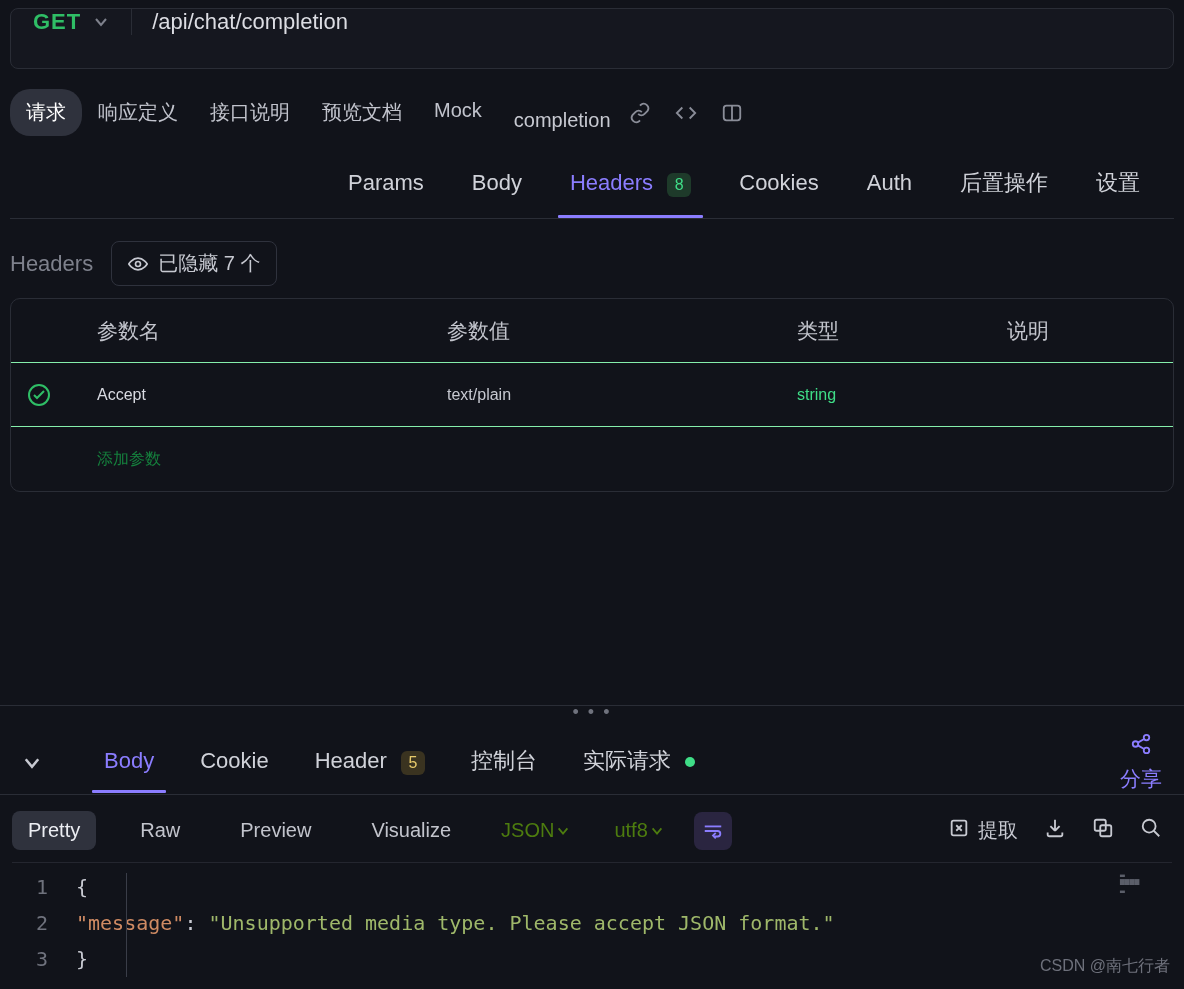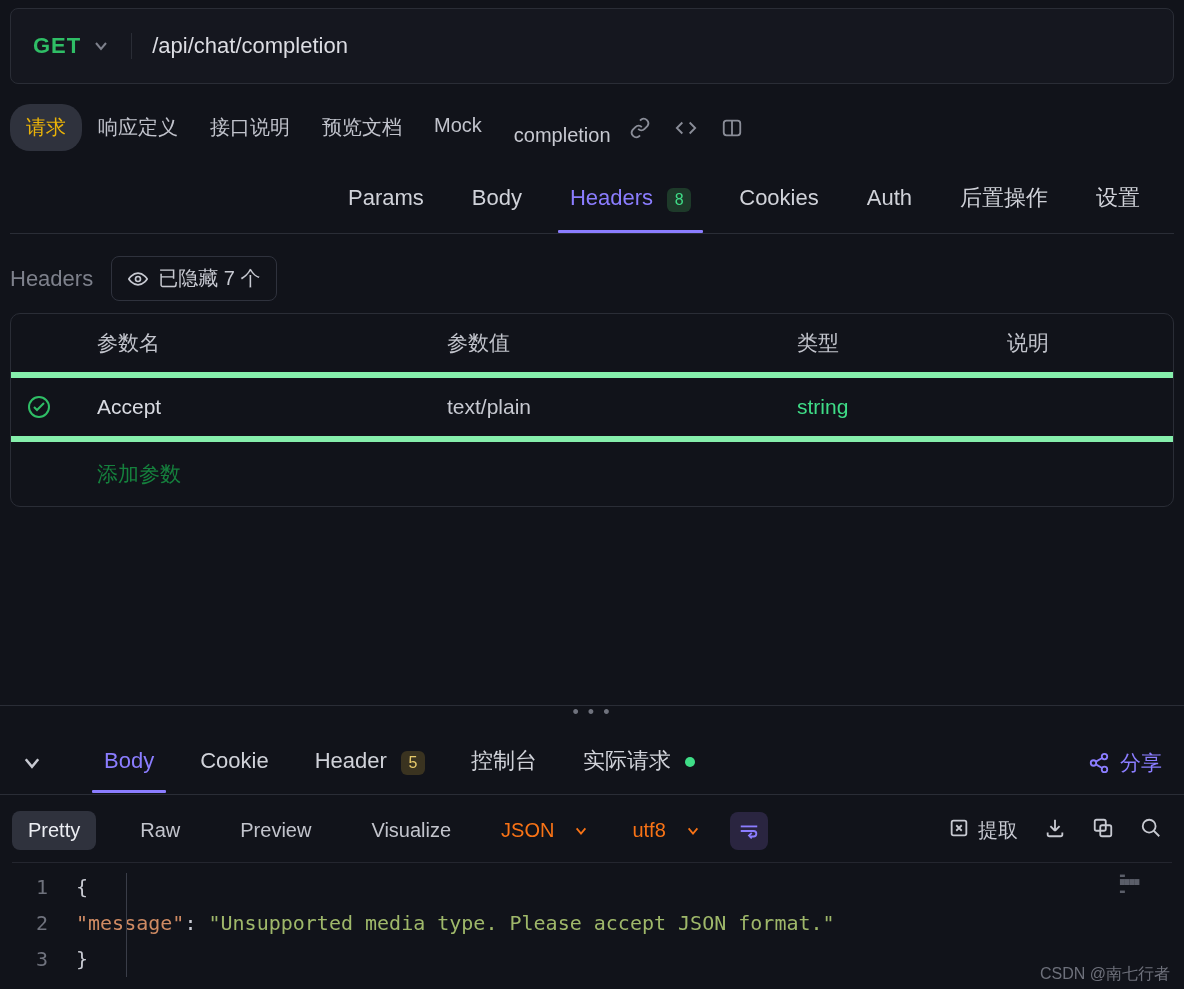--- a/index.html
+++ b/index.html
@@ -14,11 +14,11 @@
   }
   .request-line {
     display: flex;
-    align-items: center;
+    align-items: flex-start;
     border: 1px solid #2a2d36;
     border-radius: 8px;
     margin: 8px 10px 20px 10px;
-    height: 76px;
+    height: 61px;
     background: #15171f;
   }
   .method-select {

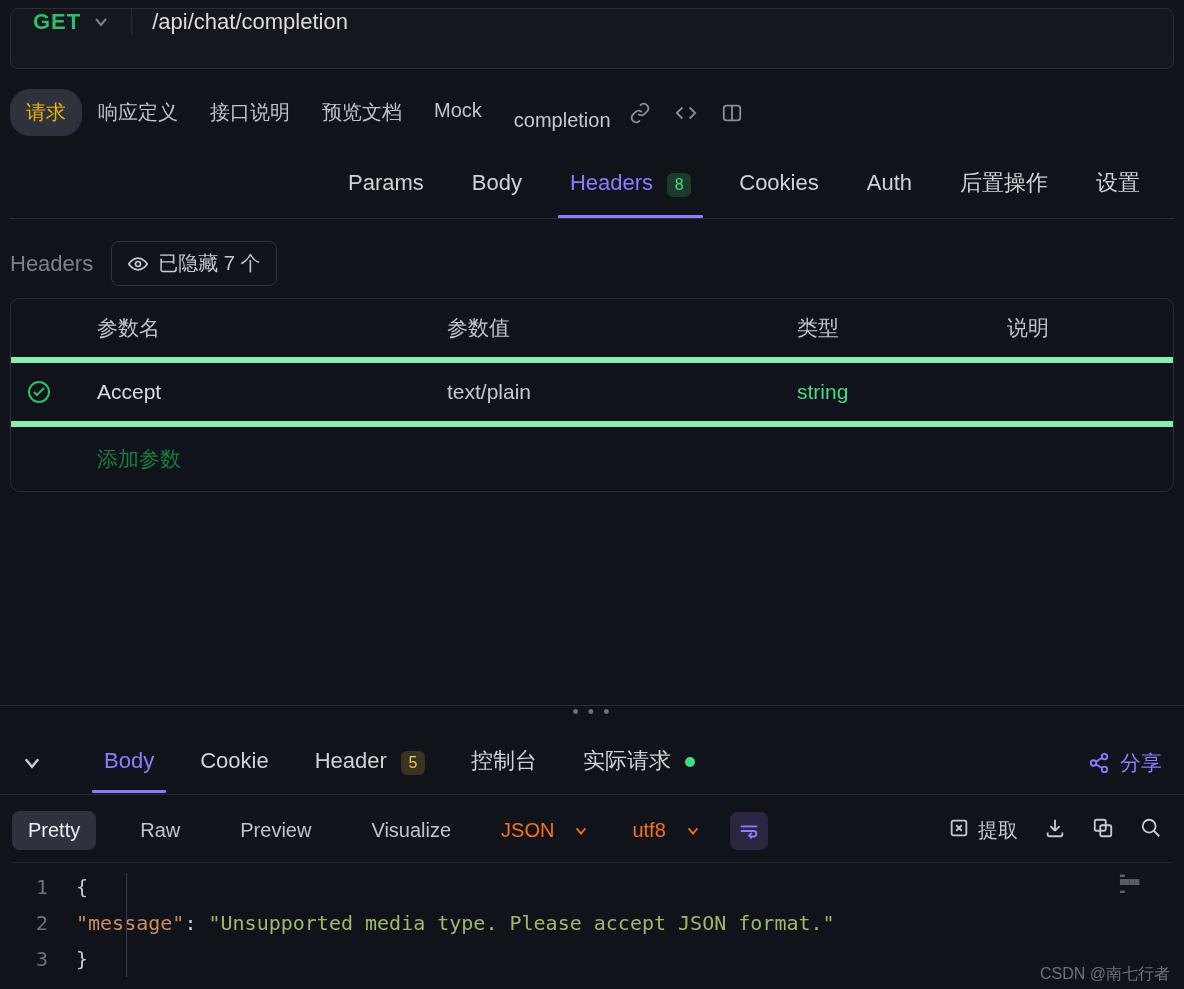--- a/index.html
+++ b/index.html
@@ -58,7 +58,7 @@
     font-size: 20px;
     cursor: pointer;
   }
-  .pill.active { background: #2f323d; border-radius: 20px; color: #eab308; }
+  .pill.active { background: #2f323d; border-radius: 20px; color: #ffffff; }
   .breadcrumb { margin-left: 16px; color: #c7c9d1; font-size: 20px; margin-top: 16px; }
   .iconbtn {
     width: 34px; height: 34px;

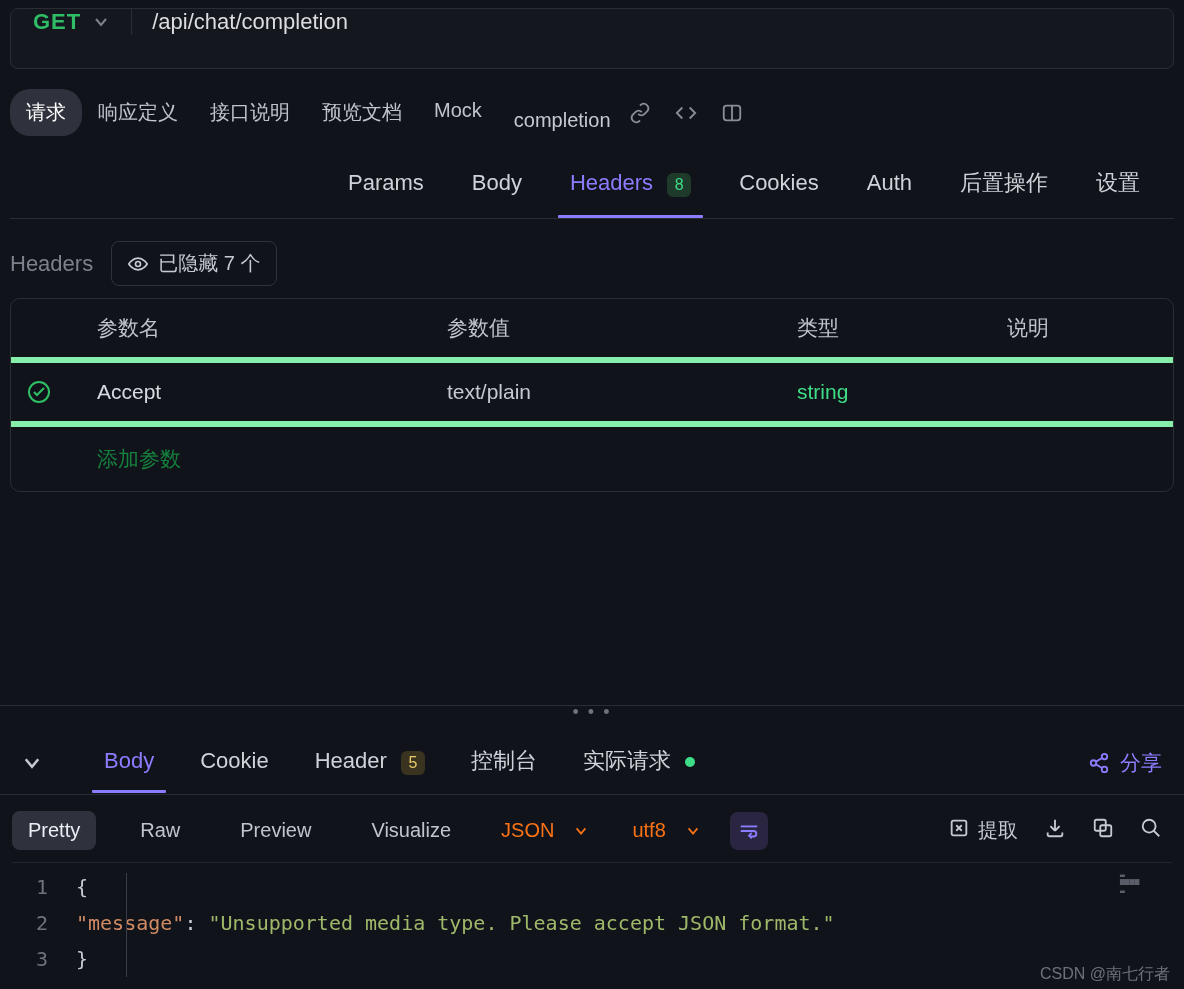--- a/index.html
+++ b/index.html
@@ -115,7 +115,7 @@
     align-items: center;
     min-height: 64px;
     padding: 0 16px;
-    border-bottom: 6px solid #86efac;
+    border-bottom: 1px solid #86efac;
   }
   .trow:last-child { border-bottom: none; }
   .th { color: #c2c4cc; font-size: 21px; }

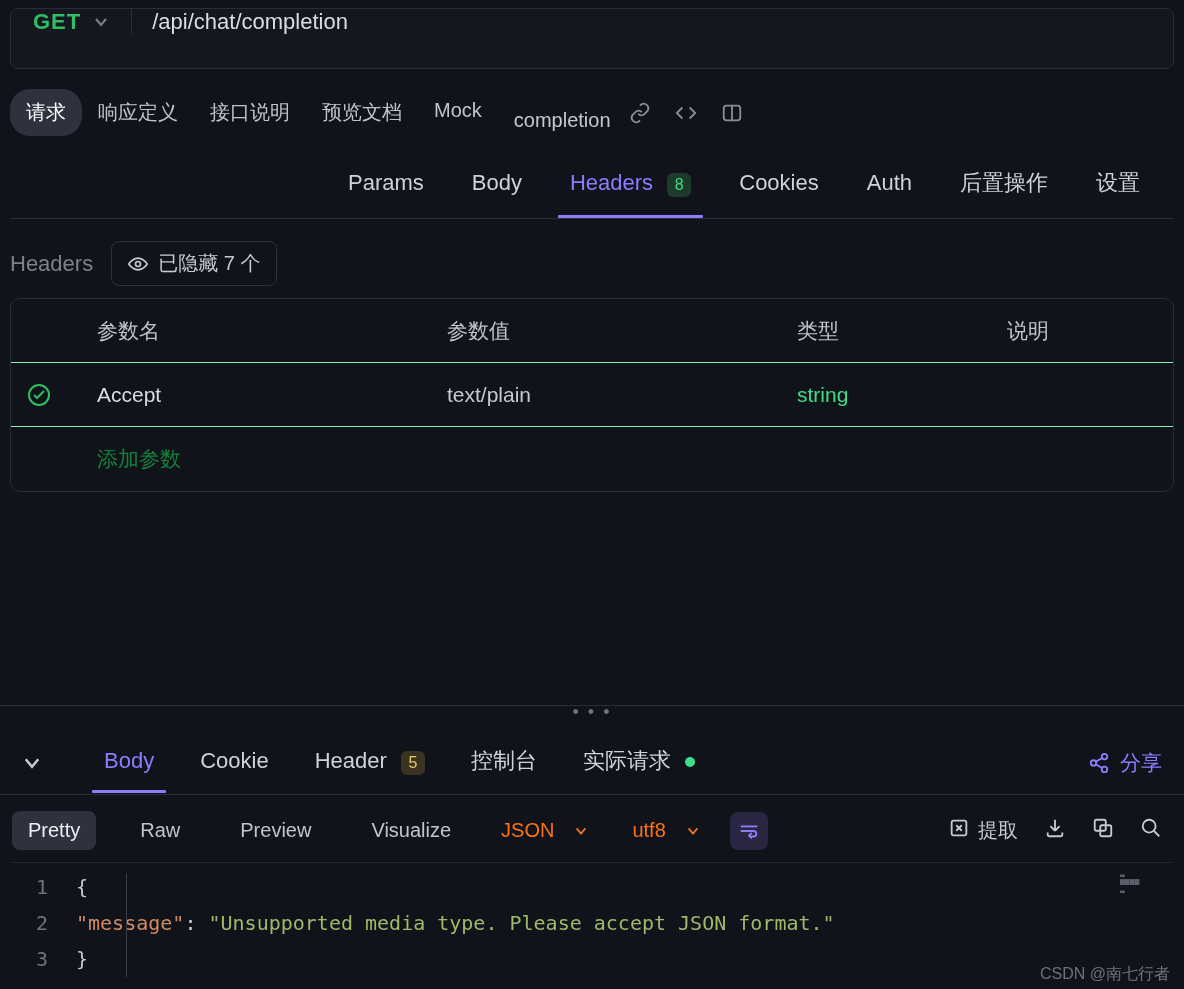--- a/index.html
+++ b/index.html
@@ -119,7 +119,7 @@
   }
   .trow:last-child { border-bottom: none; }
   .th { color: #c2c4cc; font-size: 21px; }
-  .td { font-size: 21px; }
+  .td { font-size: 16px; }
   .td.name { color: #d9dbe2; }
   .td.type { color: #3fdd87; }
   .check { color: #2fbe66; }

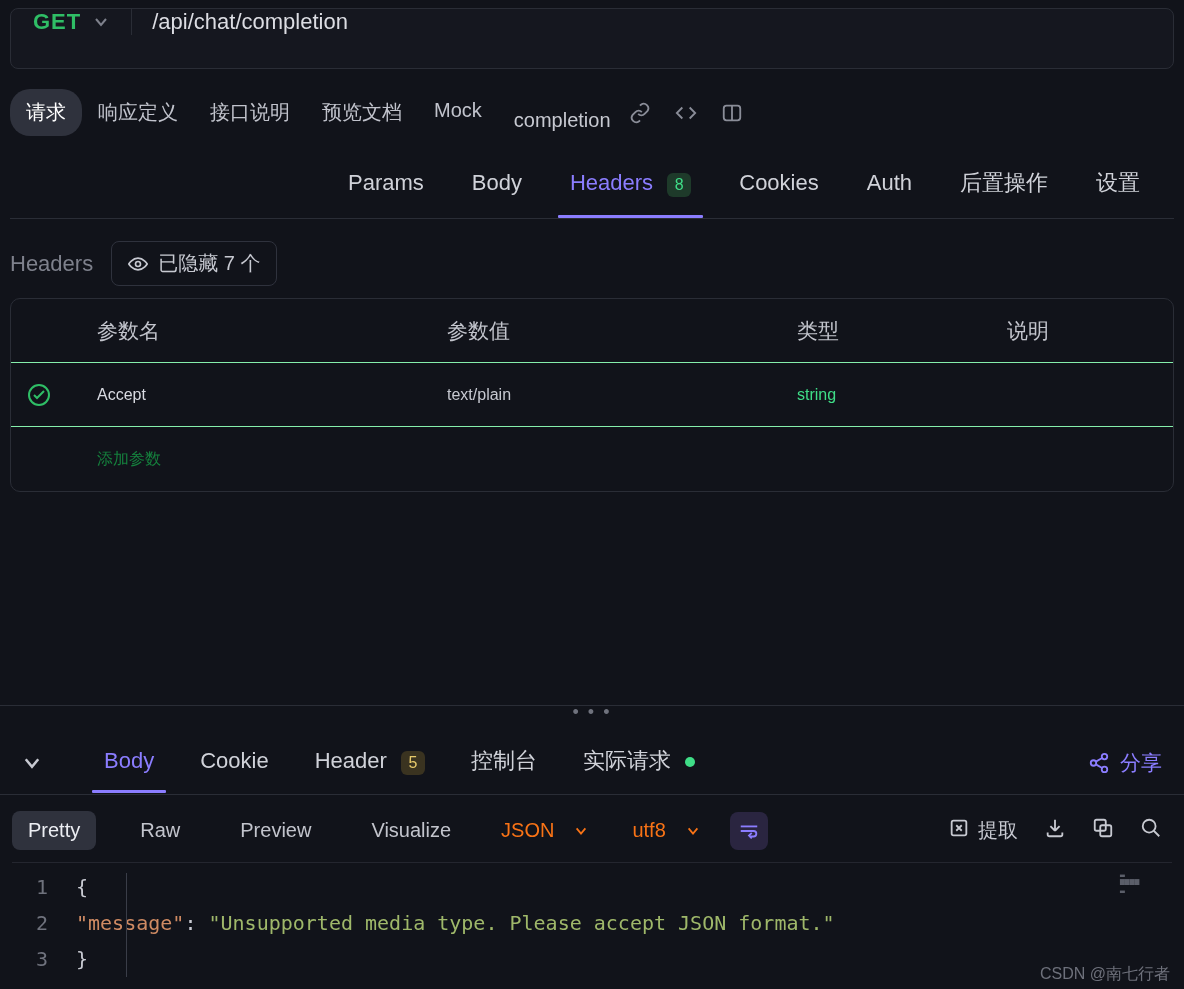--- a/index.html
+++ b/index.html
@@ -144,7 +144,7 @@
   .dot { width: 10px; height: 10px; background: #3fdd87; border-radius: 50%; display: inline-block; margin-left: 8px; vertical-align: middle; }
   .share {
     margin-left: auto; color: #8b7dff; display: flex; align-items: center; gap: 10px;
-    cursor: pointer; font-size: 21px;
+    cursor: pointer; font-size: 21px; flex-direction: column;
   }
   .resp-toolbar {
     display: flex; align-items: center; gap: 10px;

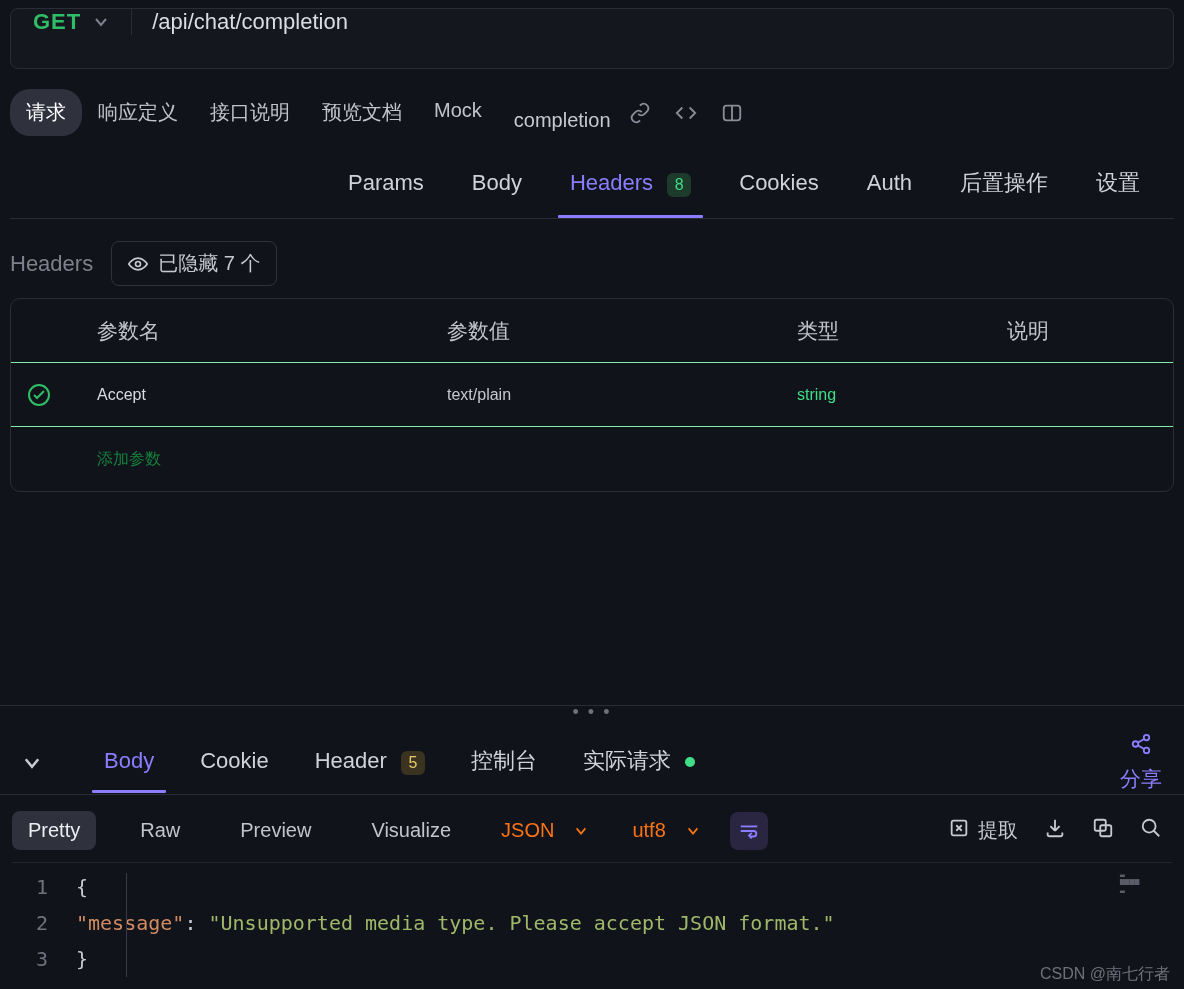--- a/index.html
+++ b/index.html
@@ -159,8 +159,8 @@
   }
   .seg.active { background: #2f323d; color: #eceef3; }
   .dd {
-    display: flex; align-items: center; gap: 20px;
-    padding: 6px 10px; color: #f97316; font-size: 20px; cursor: pointer;
+    display: flex; align-items: center; gap: 2px;
+    padding: 6px 10px; color: #4d7c0f; font-size: 20px; cursor: pointer;
     margin-left: 14px;
   }
   .wrapbtn {

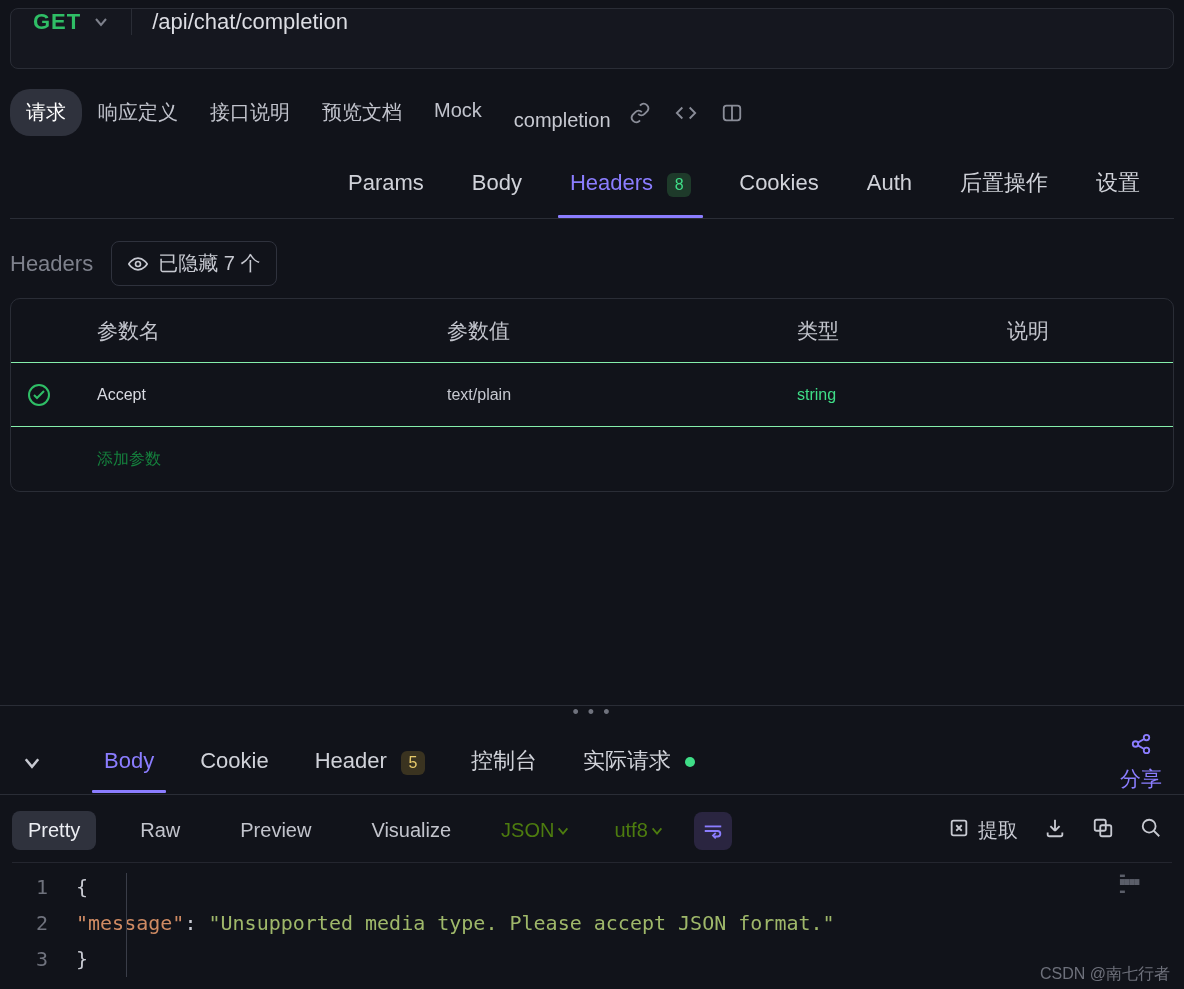--- a/index.html
+++ b/index.html
@@ -202,7 +202,7 @@
     text-align: left;
   }
   .watermark {
-    position: absolute; right: 14px; bottom: 4px;
+    position: absolute; right: 14px; bottom: 12px;
     color: #7e818c; font-size: 16px; opacity: 0.85;
   }
   svg { display: block; }

